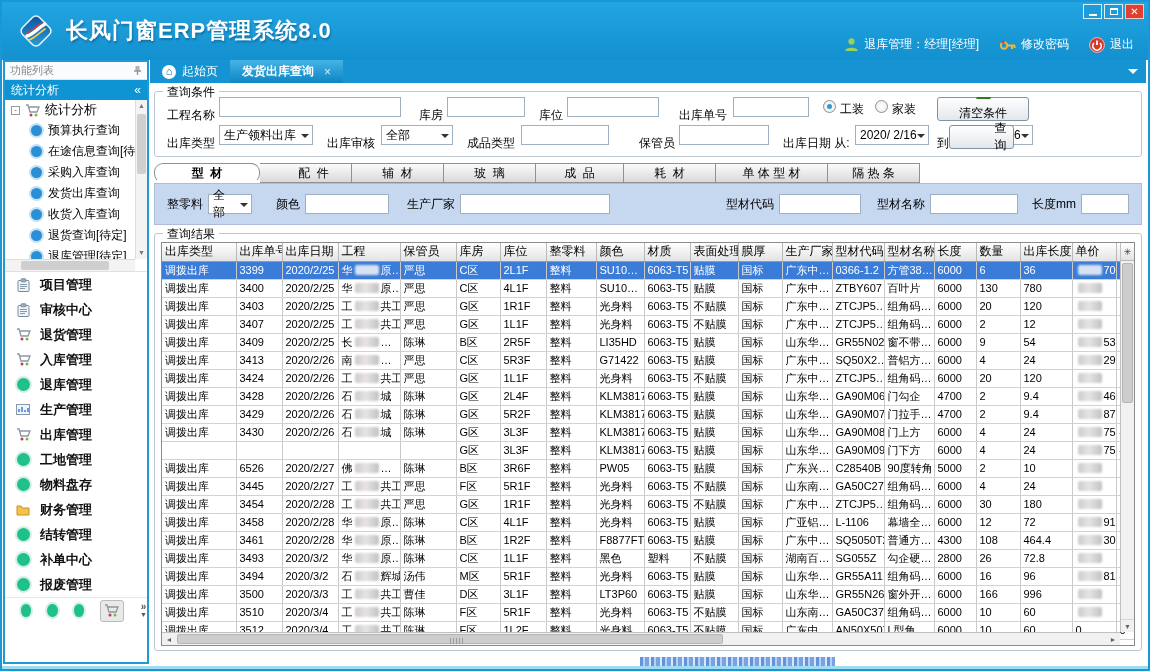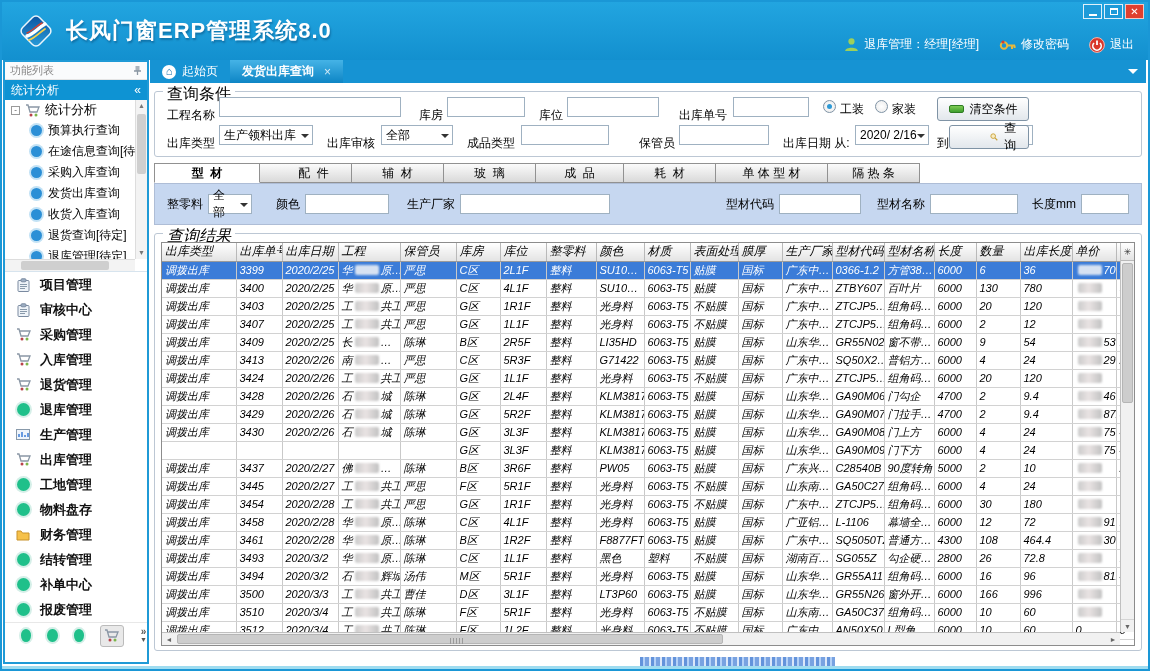--- a/index.html
+++ b/index.html
@@ -55,7 +55,7 @@
   .panel { position:absolute; top:23px; left:0; right:0; bottom:0; background:#fff; }
 
   .gbox { position:absolute; border:1px solid #bcc7d4; border-radius:3px; background:#fff; }
-  .glabel { position:absolute; top:-8px; left:8px; background:#fff; padding:0 4px; font-size:16px; }
+  .glabel { position:absolute; top:-8px; left:8px; background:#fff; padding:0 4px; font-size:12px; }
   .gbox.query { left:4px; right:4px; top:8px; height:66px; }
   .qrow { position:absolute; left:0; right:0; height:22px; font-size:12px; }
   .qrow .lab { position:absolute; top:10px; white-space:nowrap; }

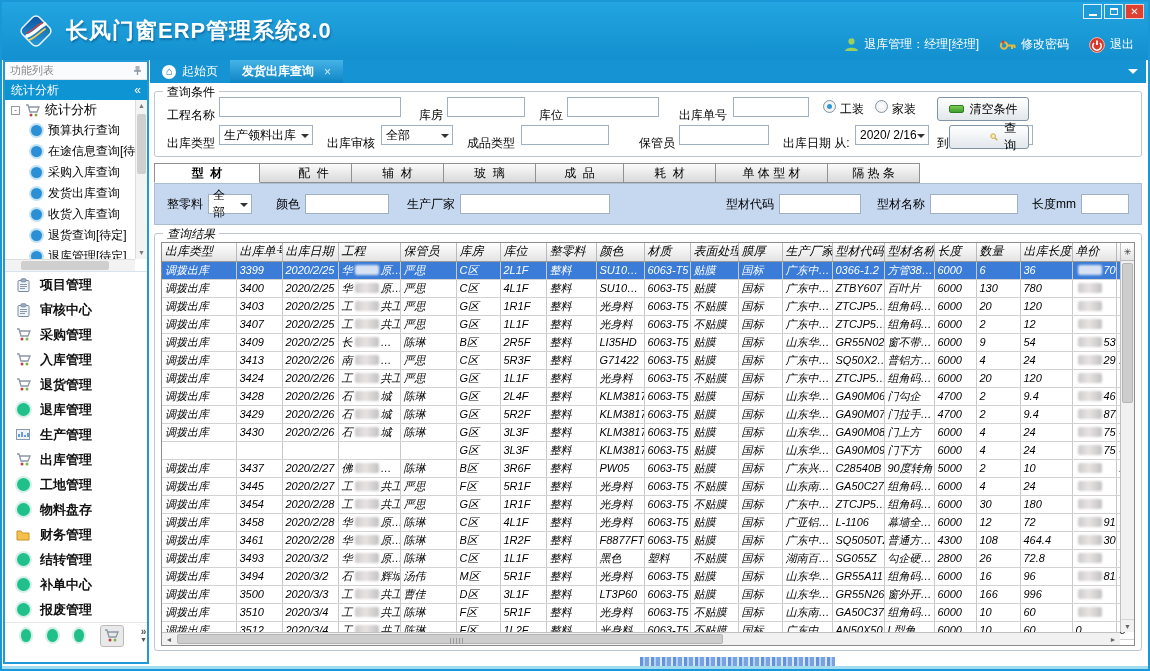--- a/index.html
+++ b/index.html
@@ -383,7 +383,7 @@
           <span class="radlab" style="left:685px;">工装</span>
           <span class="rad" style="left:720px;"></span>
           <span class="radlab" style="left:737px;">家装</span>
-          <div class="btn" style="left:782px;top:0;width:92px;">
+          <div class="btn" style="left:782px;top:0;width:92px;flex-direction:column;">
             <span class="clear-ic"></span>
             <span>清空条件</span>
           </div>

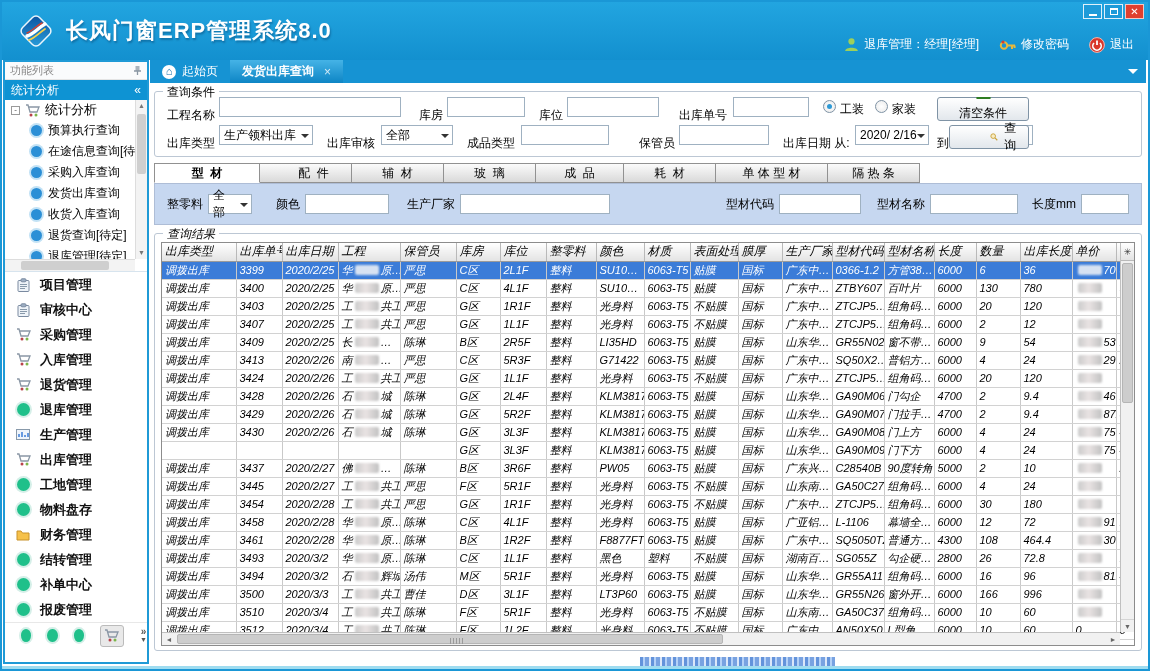--- a/index.html
+++ b/index.html
@@ -416,7 +416,7 @@
           </div>
 
         </div>
-        <div class="btn" style="left:794px;top:33px;width:80px;position:absolute;padding-left:40px;">
+        <div class="btn" style="left:794px;top:33px;width:65px;position:absolute;padding-left:40px;">
           <svg width="14" height="14" viewBox="0 0 14 14">
               <circle cx="5.5" cy="5.5" r="4" fill="#f8ecc4" stroke="#c9a23a" stroke-width="1.6"></circle>
               <path d="M8.6 8.6l4 4" stroke="#c9a23a" stroke-width="2"></path>

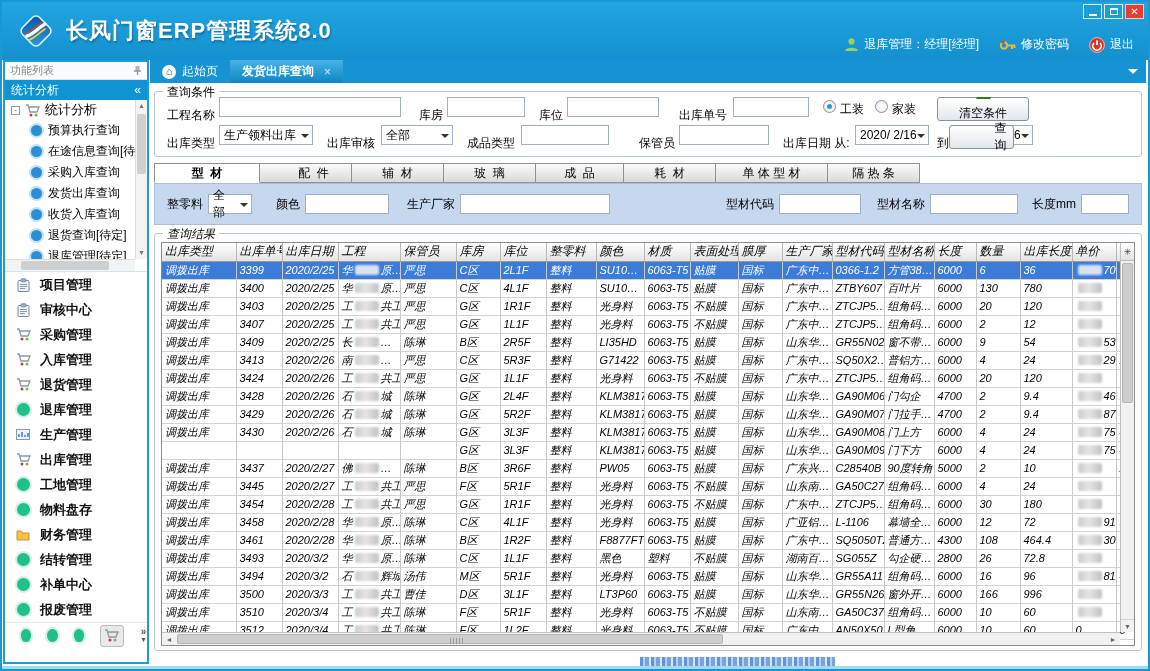--- a/index.html
+++ b/index.html
@@ -71,7 +71,7 @@
   .mtabs { position:absolute; left:4px; top:80px; height:20px; display:flex; }
   .mtab { border:1px solid #919191; border-left-width:0; background:linear-gradient(#fbfbfb,#d9d9d9); display:flex; align-items:center; justify-content:center; font-size:12px; white-space:pre; }
   .mtab:first-child { border-left-width:1px; }
-  .mtab.act { background:#fff; border-bottom-color:#fff; font-weight:bold; }
+  .mtab.act { background:#fff; border-bottom-color:#fff; font-weight:bold;border-radius:9px; }
 
   .filterbar { position:absolute; left:4px; right:4px; top:100px; height:42px; background:#c6d7f0; border:1px solid #aebdd6; display:flex; align-items:center; padding:0 12px; font-size:12px; }
   .filterbar .flab { white-space:nowrap; margin-right:5px; }

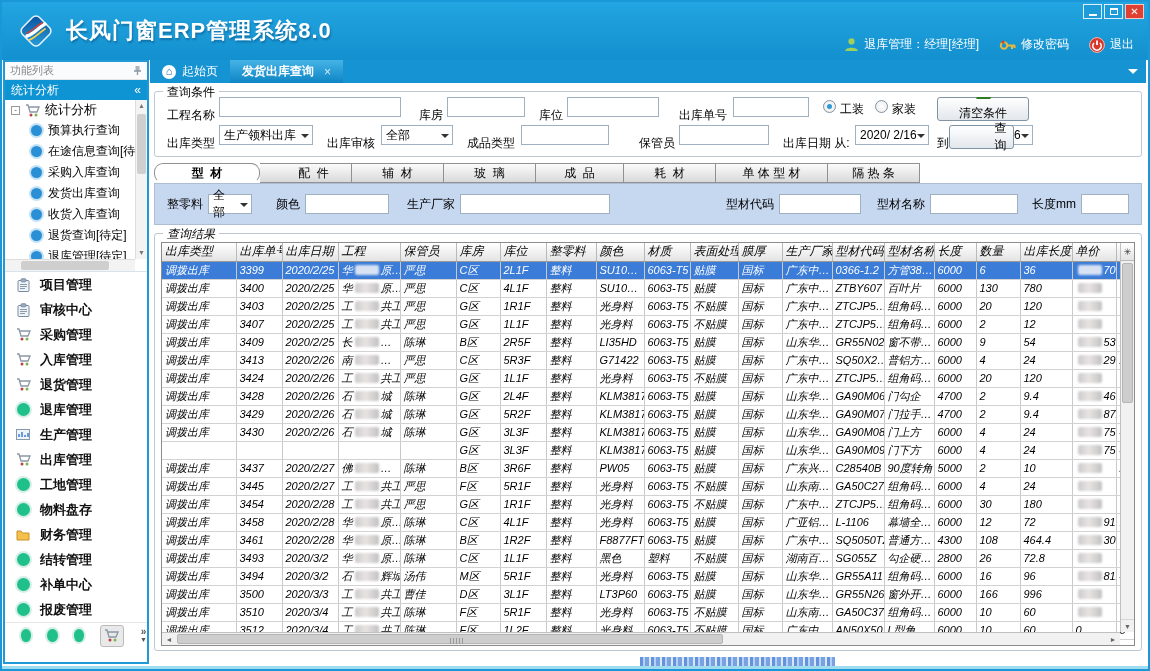--- a/index.html
+++ b/index.html
@@ -78,7 +78,7 @@
   .fin { height:20px; border:1px solid #9fb1c1; background:#fff; font-size:12px; padding:0 3px; font-family:inherit; }
   .fsel { position:relative; height:20px; border:1px solid #9fb1c1; background:#fff; display:flex; align-items:center; padding:0 18px 0 4px; }
 
-  .gbox.results { left:4px; right:4px; top:150px; bottom:16px;font-style:italic; }
+  .gbox.results { left:4px; right:4px; top:150px; bottom:16px; }
   .grid { position:absolute; top:8px; left:6px; right:6px; bottom:4px; border:1px solid #8c8c8c; overflow:hidden; background:#fff; }
   table.dg { border-collapse:collapse; table-layout:fixed; width:977px; font-size:11px; }
   .dg th { height:18px; background:linear-gradient(#ffffff,#e3e3e3); border-right:1px solid #b9b9b9; border-bottom:1px solid #9a9a9a; font-weight:normal; text-align:left; padding:0 3px; white-space:nowrap; overflow:hidden; font-size:12px; }

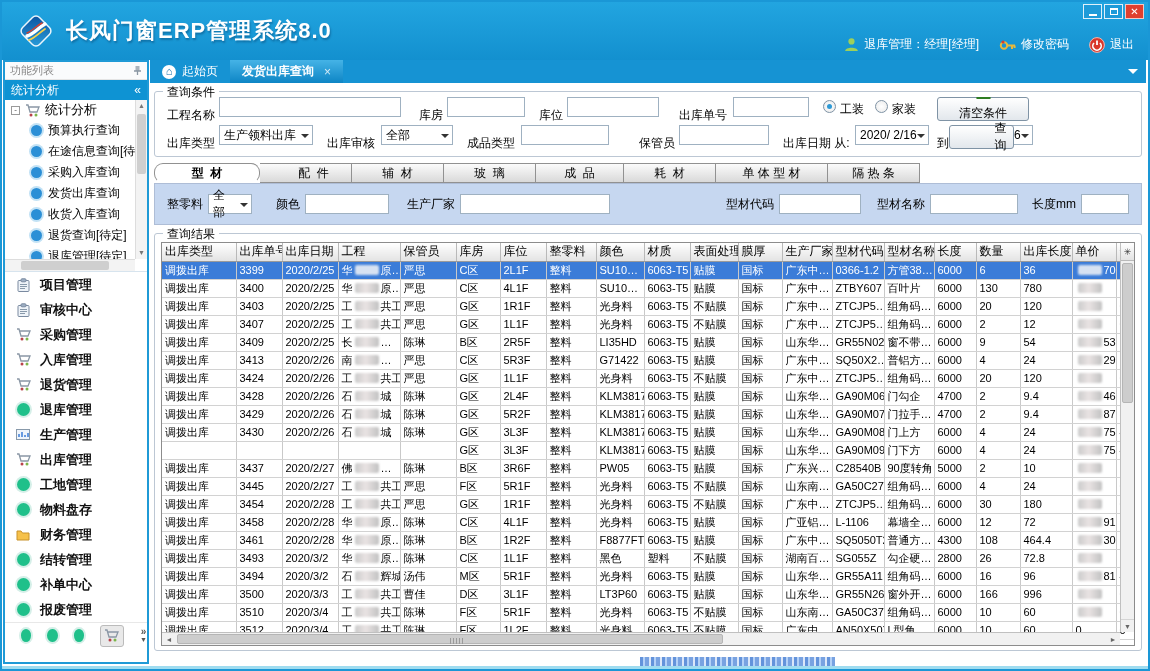--- a/index.html
+++ b/index.html
@@ -239,16 +239,6 @@
             </svg>
           </span>
           <span>审核中心</span>
-        </div>
-        <div class="side-sec">
-          <span class="ic">
-            <svg width="15" height="13" viewBox="0 0 15 13">
-              <path d="M1 1h2l2 7h7l2-5H4" fill="none" stroke="#8a97a5" stroke-width="1.3"></path>
-              <circle cx="6" cy="11" r="1.5" fill="#b9424a"></circle>
-              <circle cx="11" cy="11" r="1.5" fill="#7cb64a"></circle>
-            </svg>
-          </span>
-          <span>采购管理</span>
         </div>
         <div class="side-sec">
           <span class="ic">

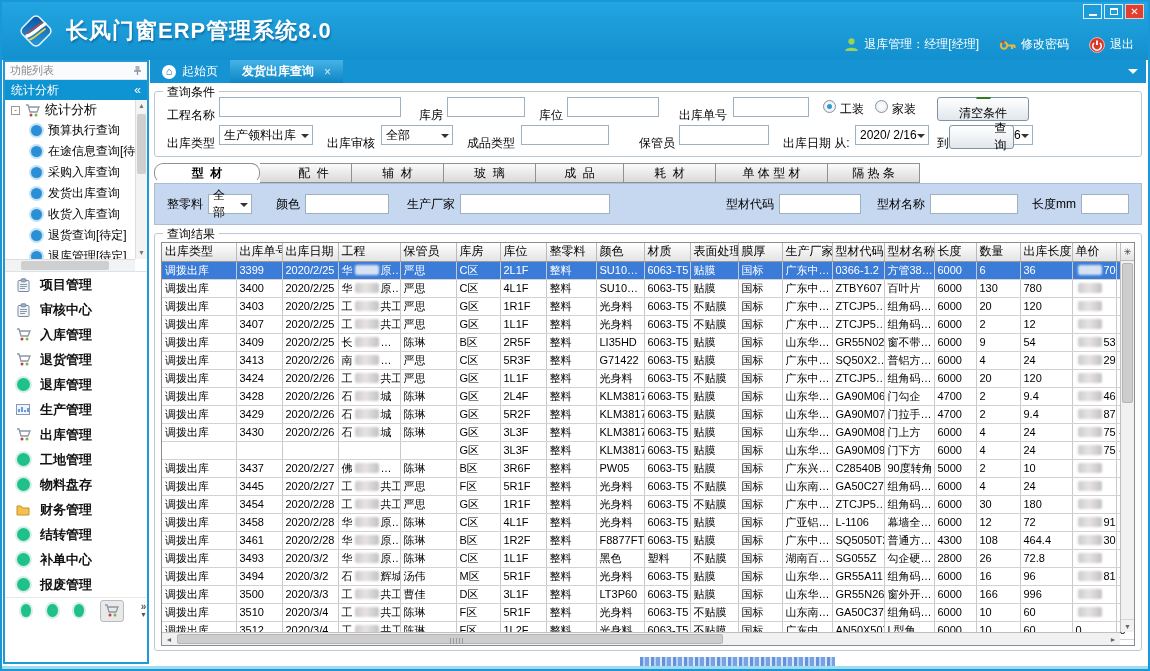--- a/index.html
+++ b/index.html
@@ -248,7 +248,7 @@
               <circle cx="11" cy="11" r="1.5" fill="#7cb64a"></circle>
             </svg>
           </span>
-          <span>入库管理</span>
+          <span>退货管理</span>
         </div>
         <div class="side-sec">
           <span class="ic">
@@ -258,7 +258,7 @@
               <circle cx="11" cy="11" r="1.5" fill="#7cb64a"></circle>
             </svg>
           </span>
-          <span>退货管理</span>
+          <span>入库管理</span>
         </div>
         <div class="side-sec">
           <span class="ic">

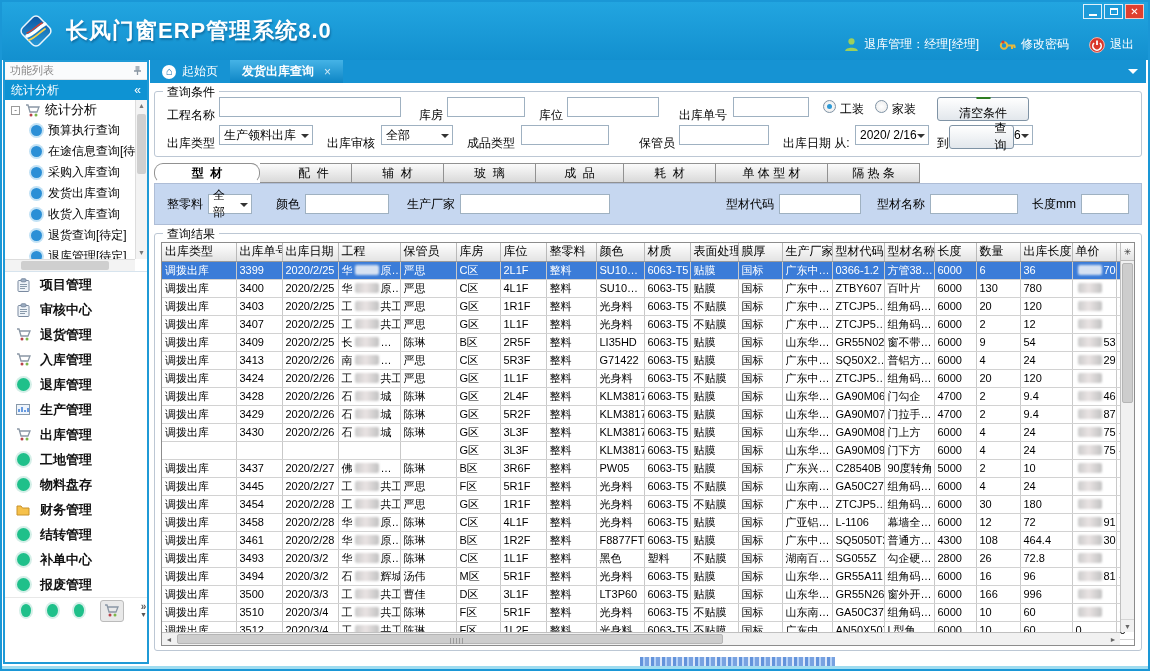--- a/index.html
+++ b/index.html
@@ -739,7 +739,7 @@
                 </tr>
                 <tr class="">
                   <td>调拨出库</td>
-                  <td>3437</td>
+                  <td>6526</td>
                   <td>2020/2/27</td>
                   <td>佛<span class="redact"></span>…</td>
                   <td>陈琳</td>

